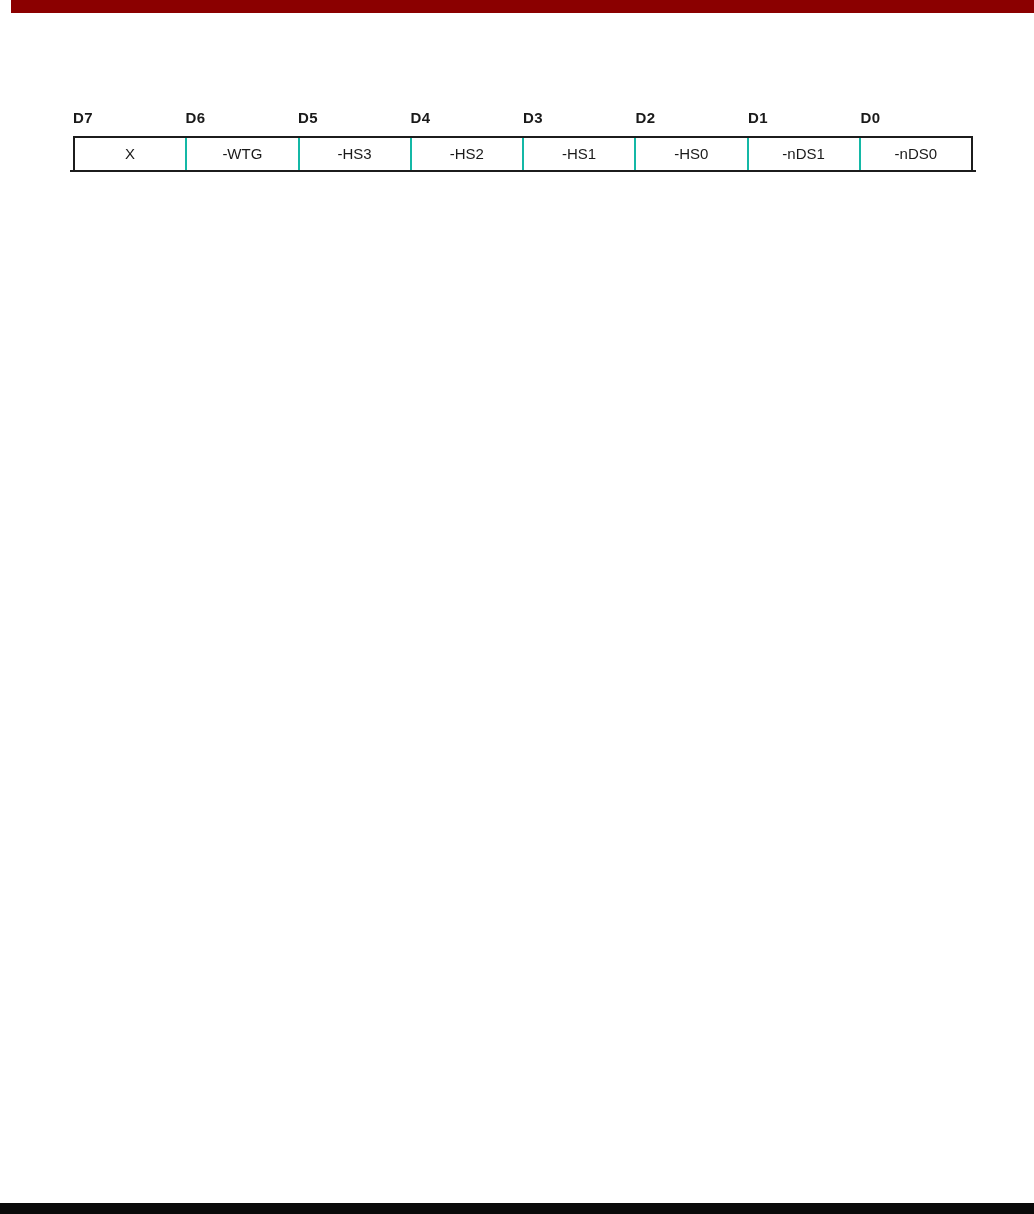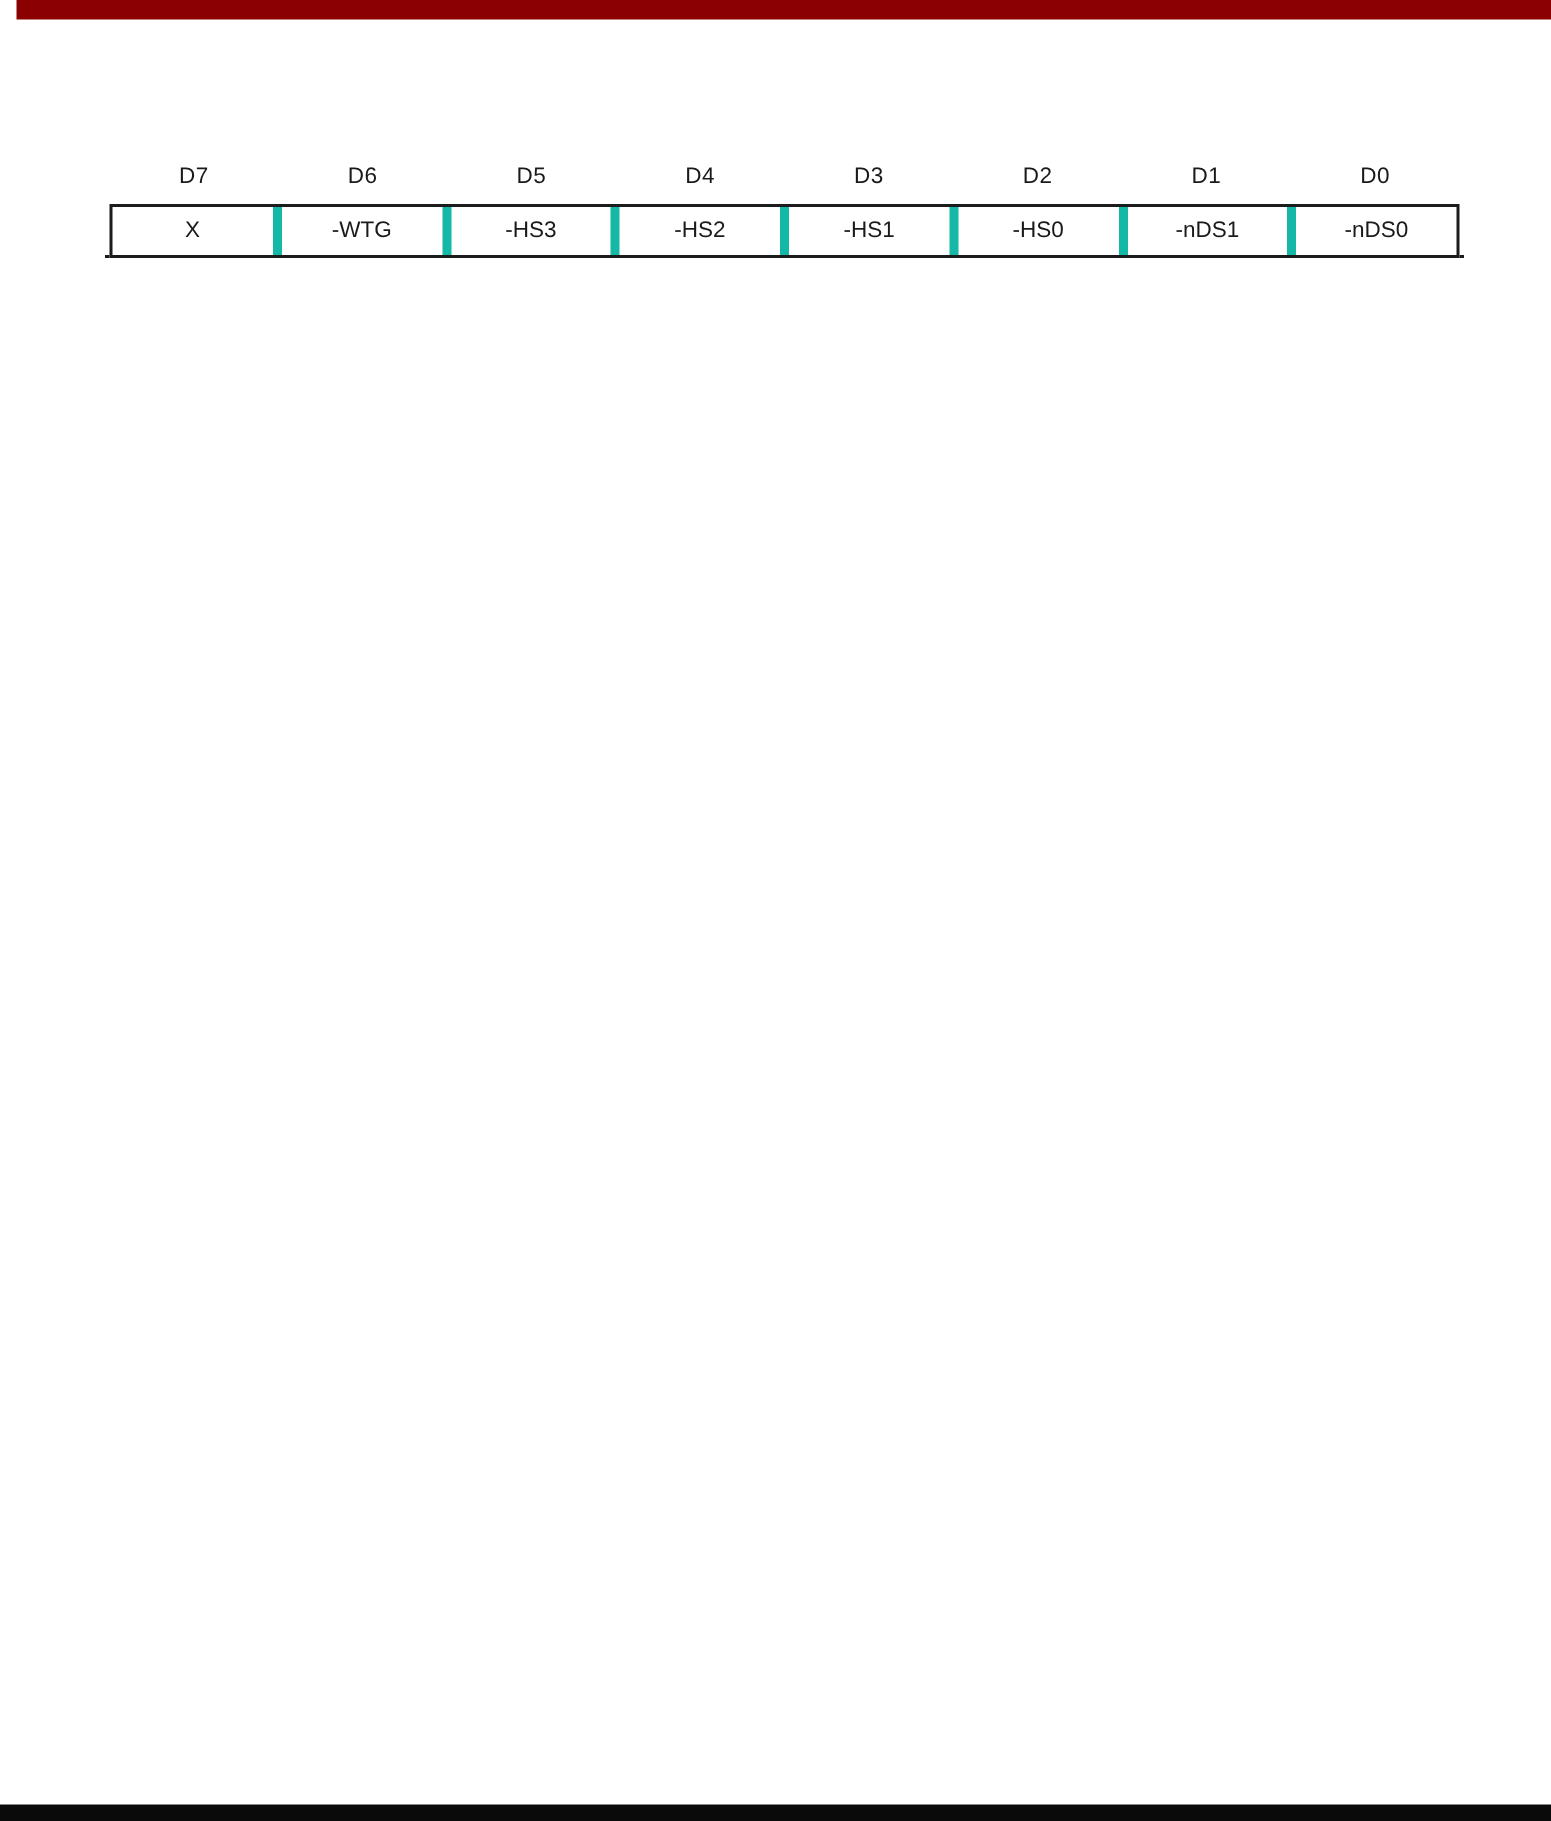--- a/index.html
+++ b/index.html
@@ -34,8 +34,8 @@
   .bf-headers { display: flex; }
   .bf-h {
     flex: 1;
-    text-align: center;
-    font-weight: normal;
+    text-align: left;
+    font-weight: bold;
     font-size: 15px;
     color: #1a1a1a;
     height: 18px;

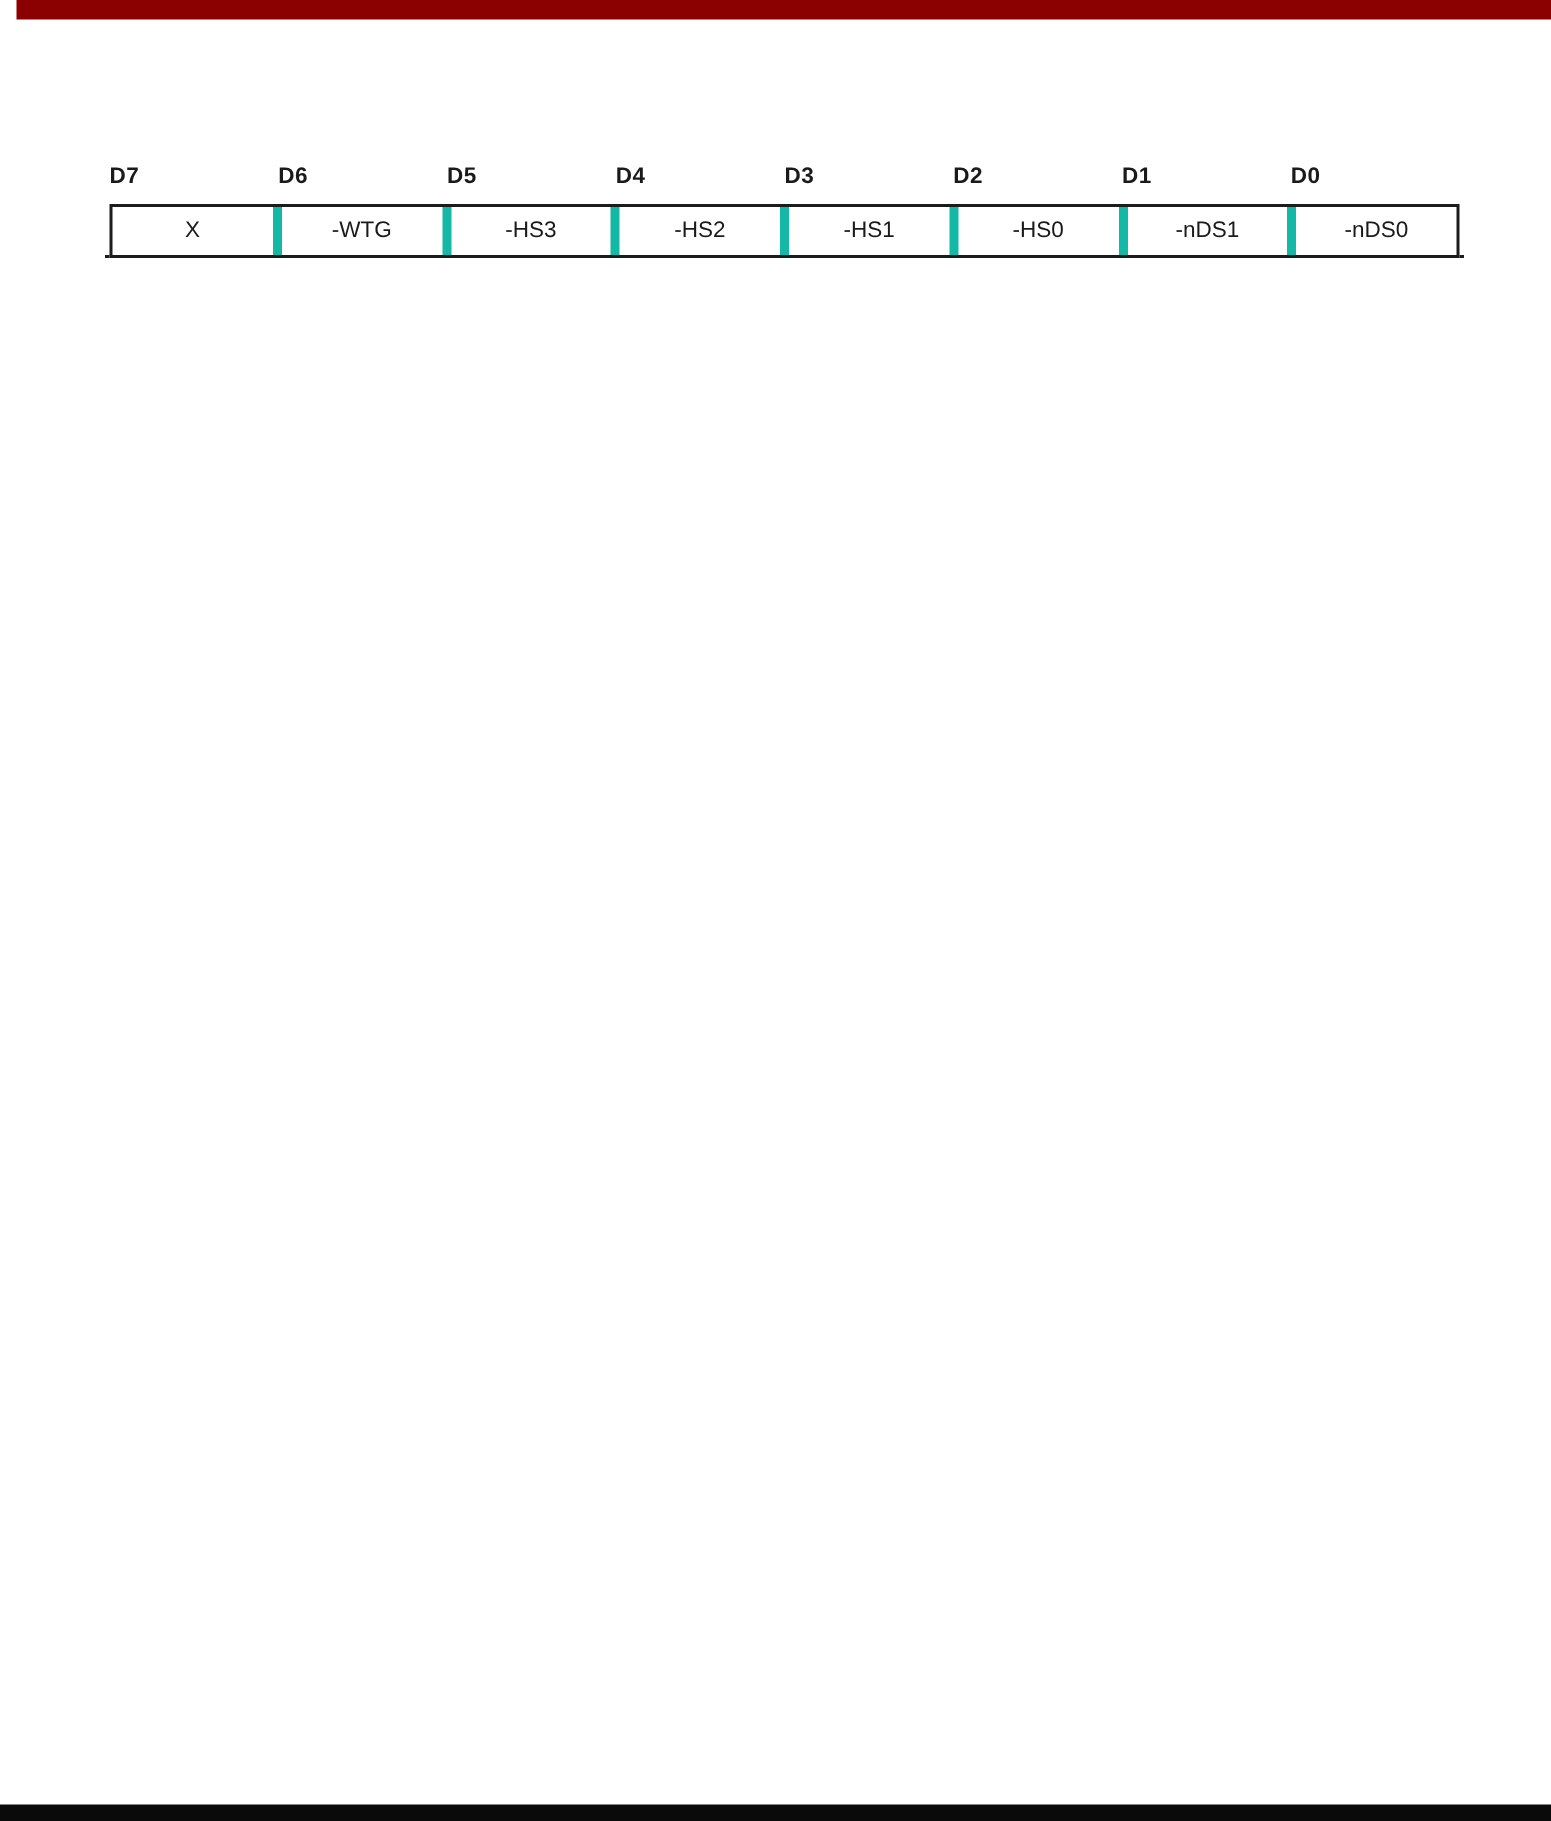--- a/index.html
+++ b/index.html
@@ -50,7 +50,7 @@
   }
   .bf-c {
     flex: 1;
-    border-left: 6px solid #14b8a6;
+    border-left: 2px solid #14b8a6;
     height: 32px;
     line-height: 32px;
     text-align: center;

